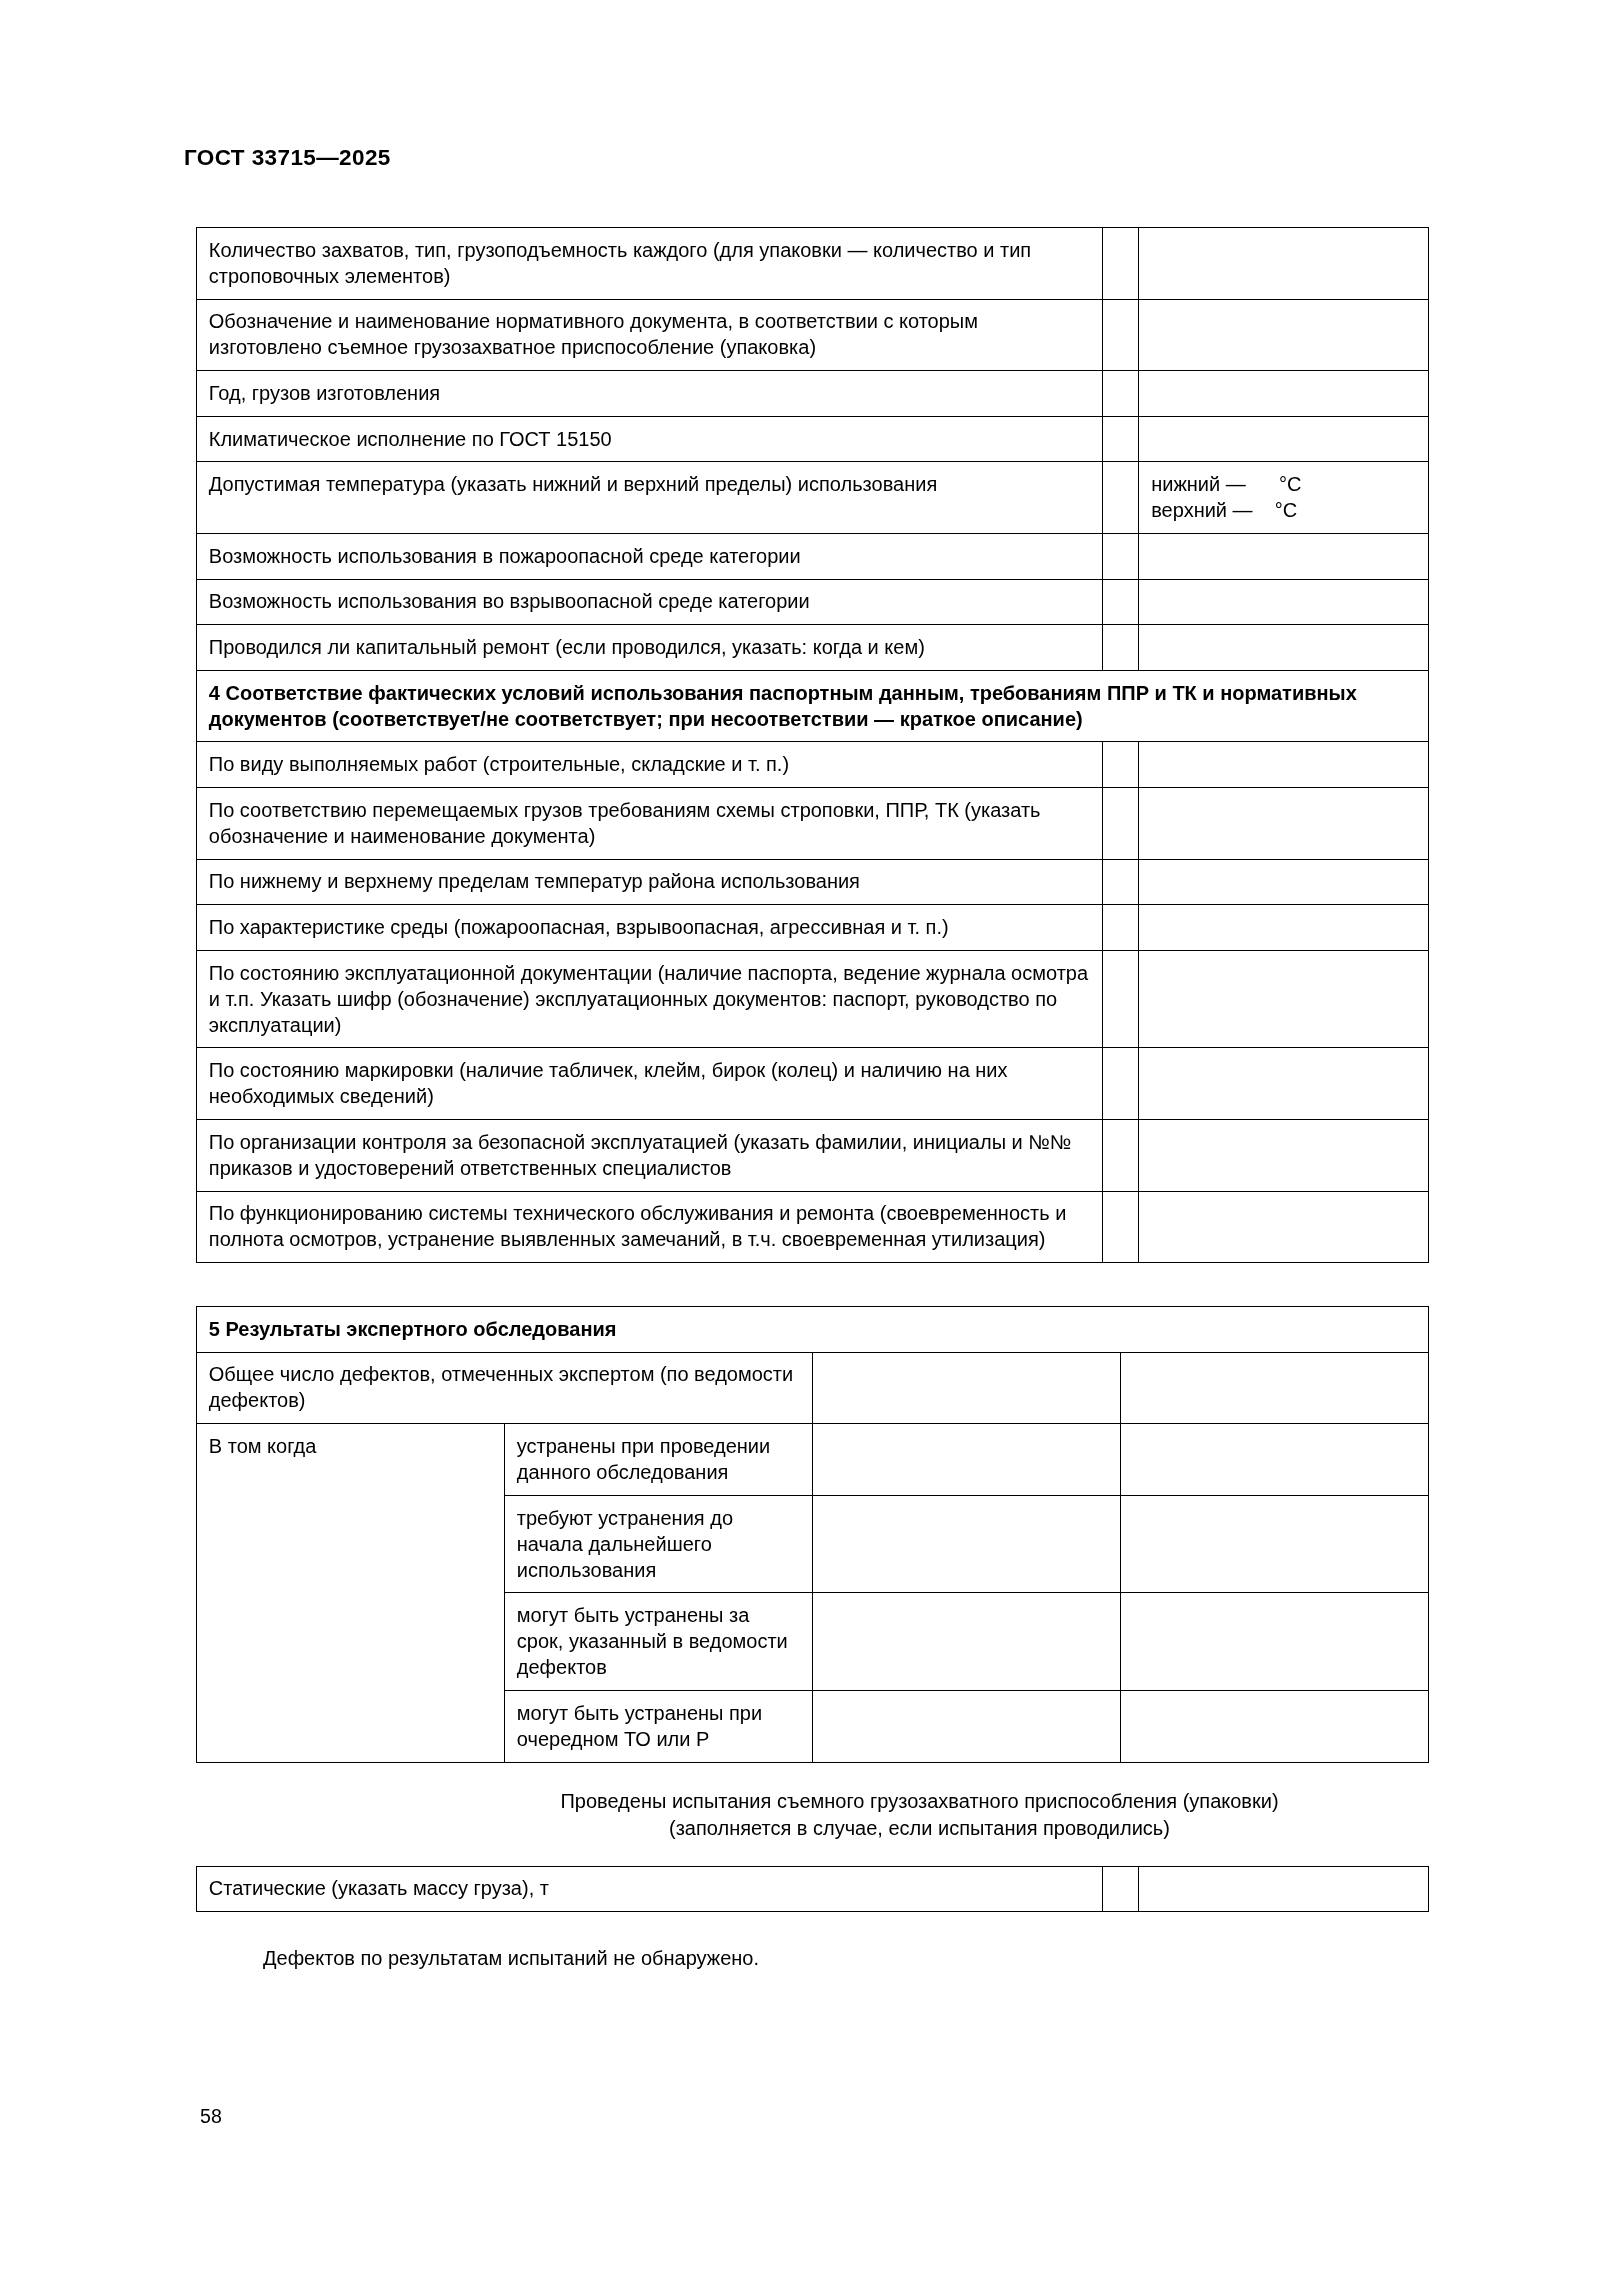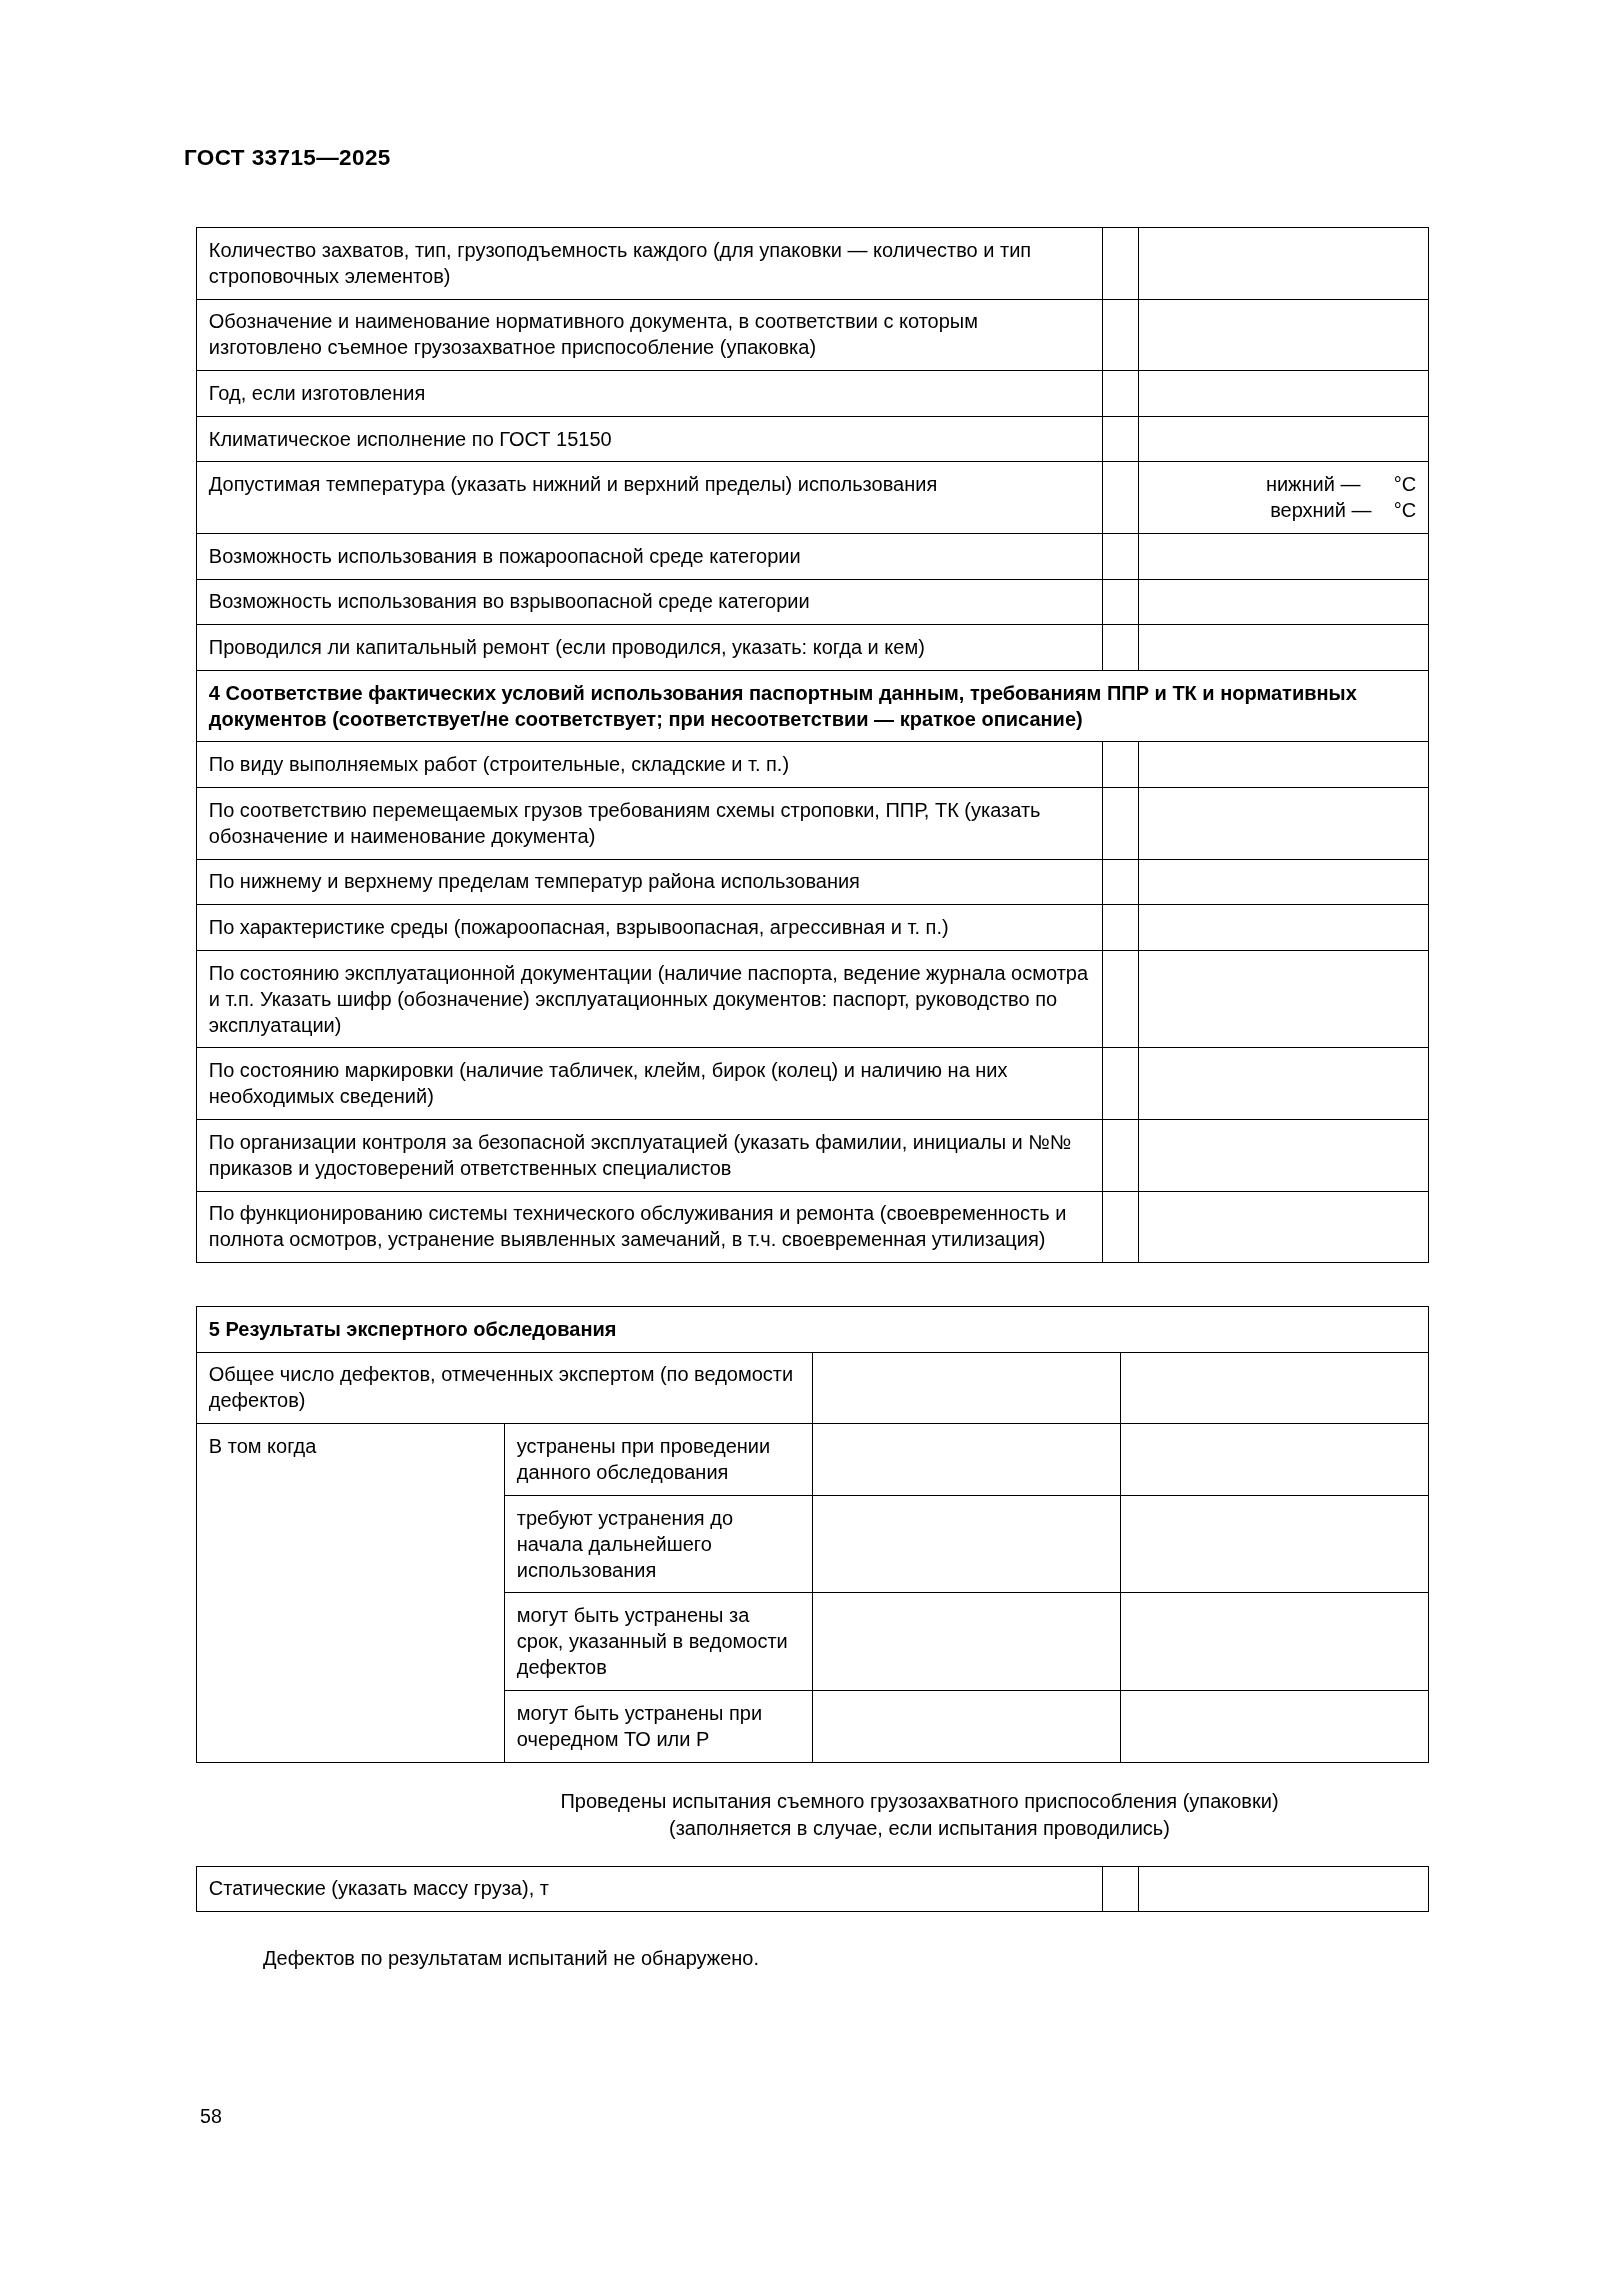--- a/index.html
+++ b/index.html
@@ -111,7 +111,7 @@
         <td class="value"></td>
       </tr>
       <tr>
-        <td class="label">Год, если изготовления</td>
+        <td class="label">Год, грузов изготовления</td>
         <td class="narrow"></td>
         <td class="value"></td>
       </tr>

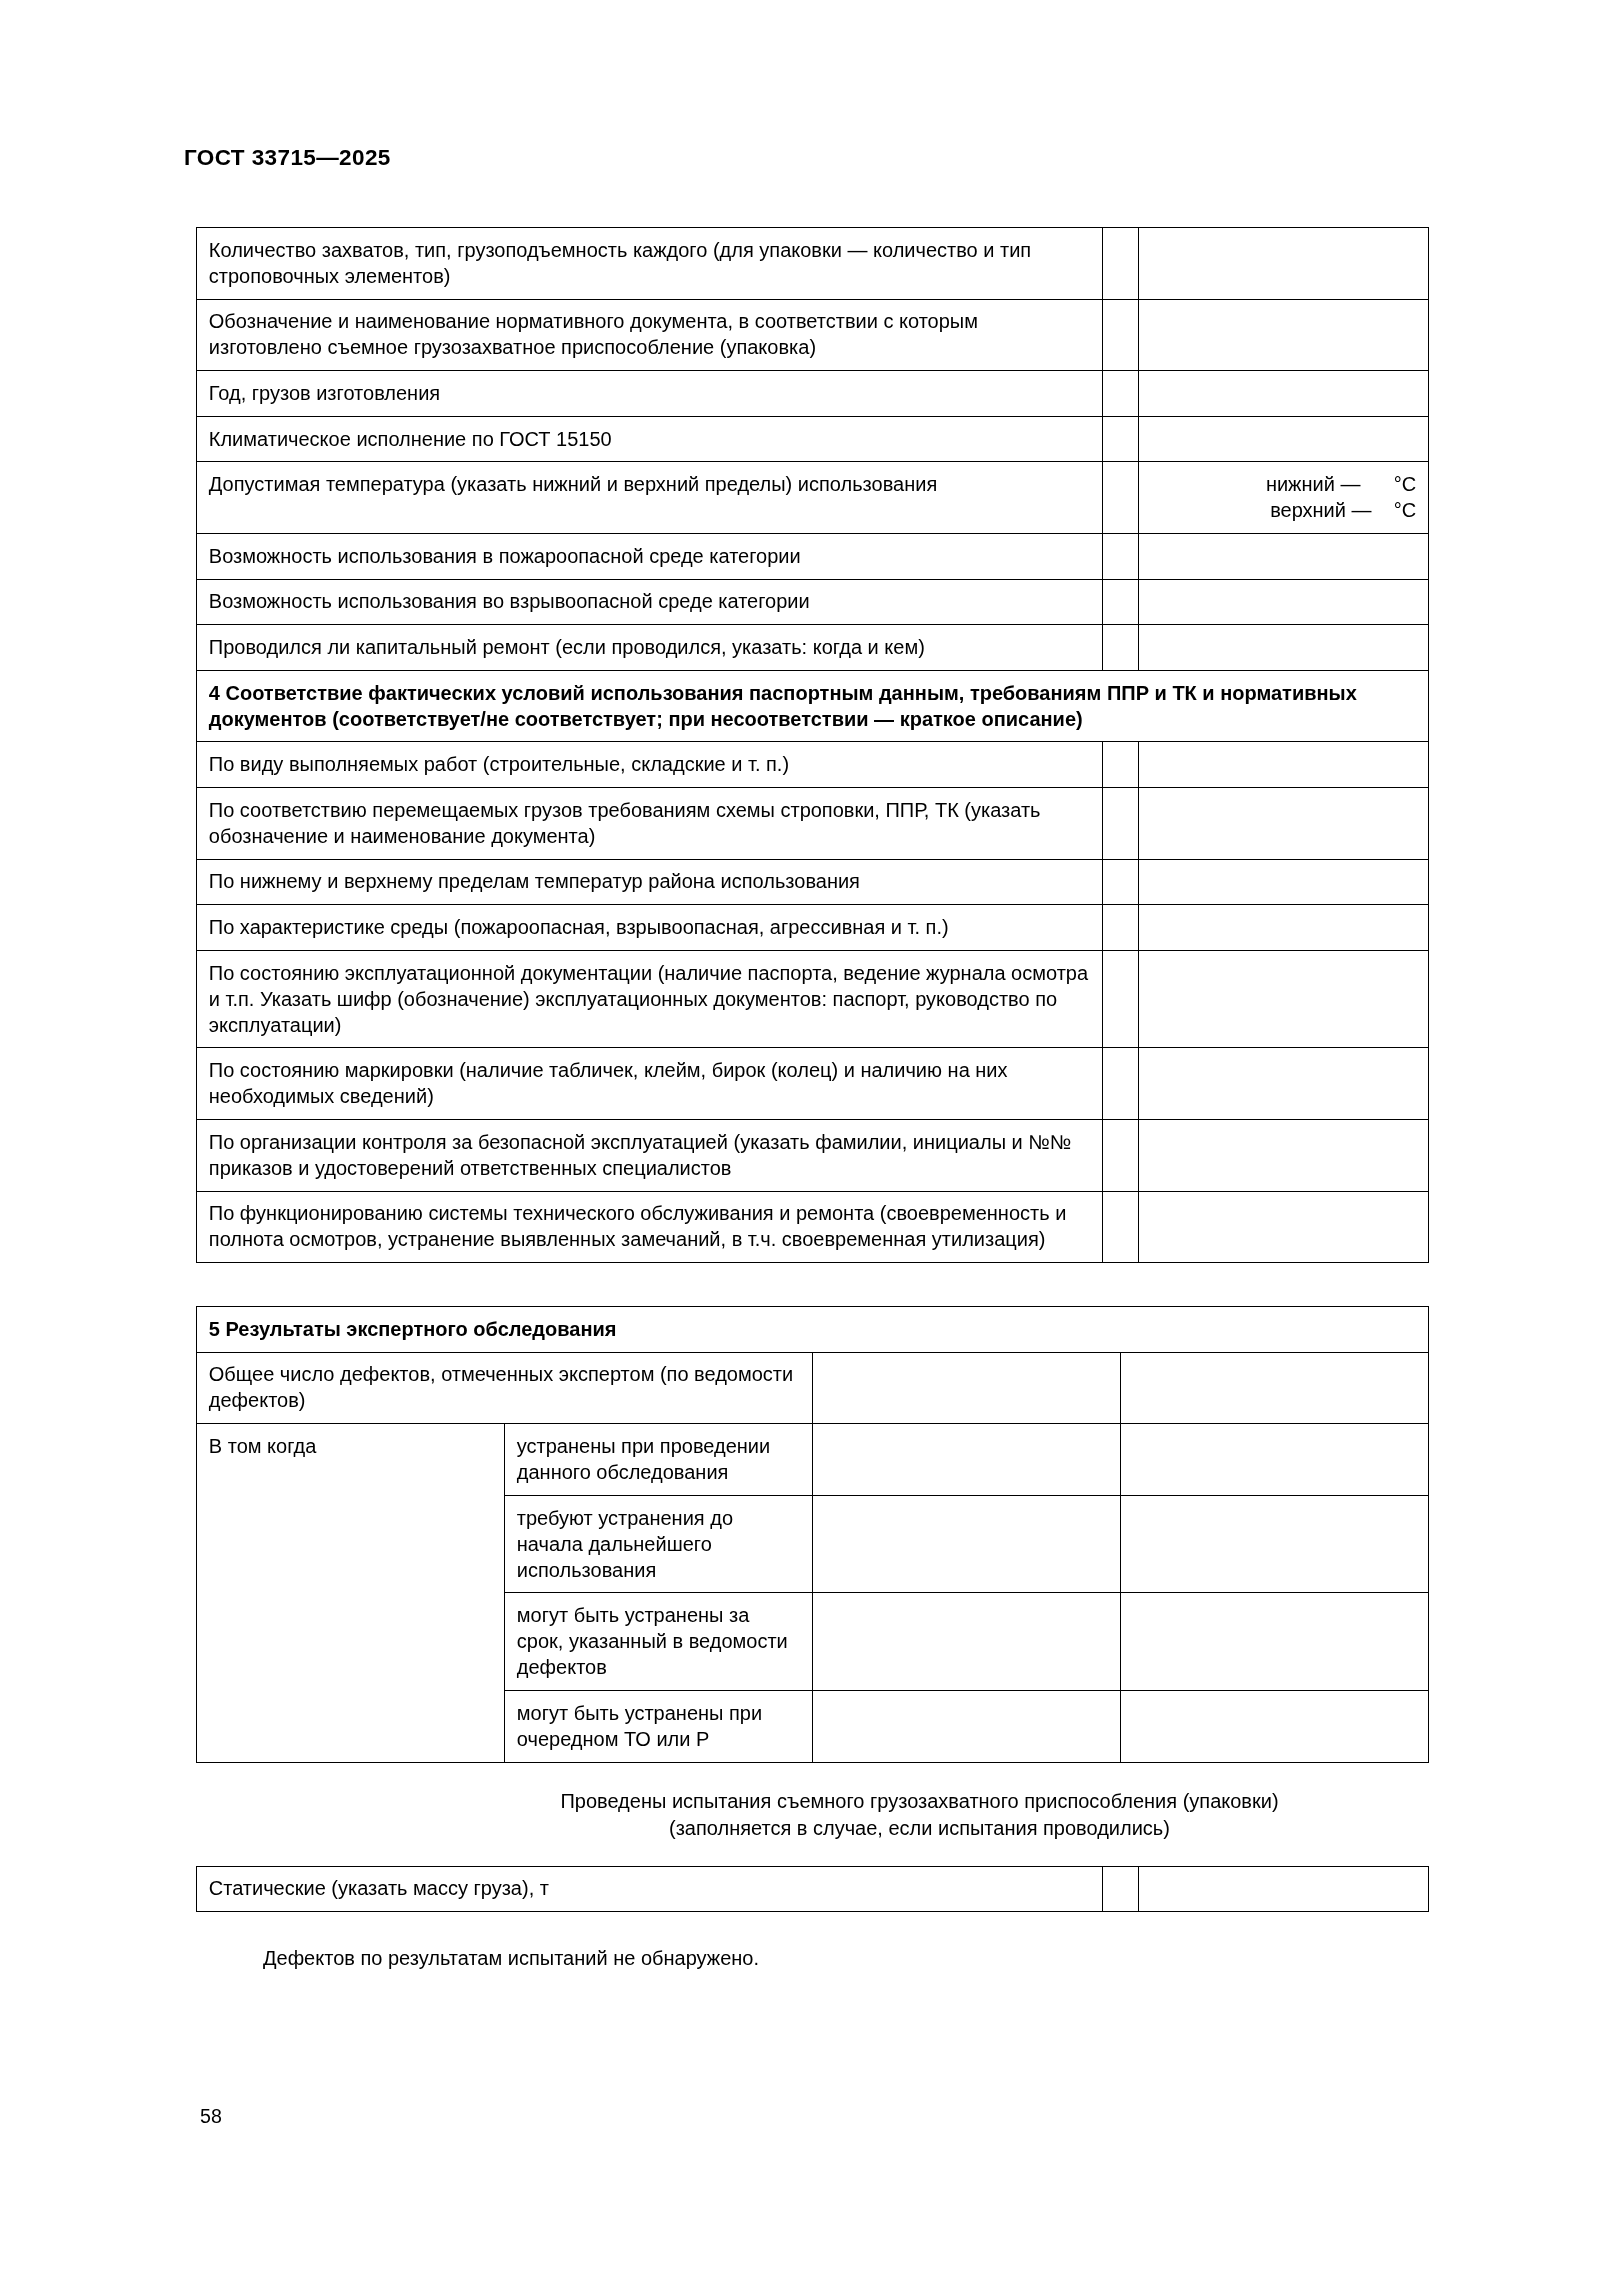--- a/index.html
+++ b/index.html
@@ -58,7 +58,6 @@
   }
   td.value {
     width: 265px;
-    text-align: right;
   }
   td.section {
     font-weight: bold;

